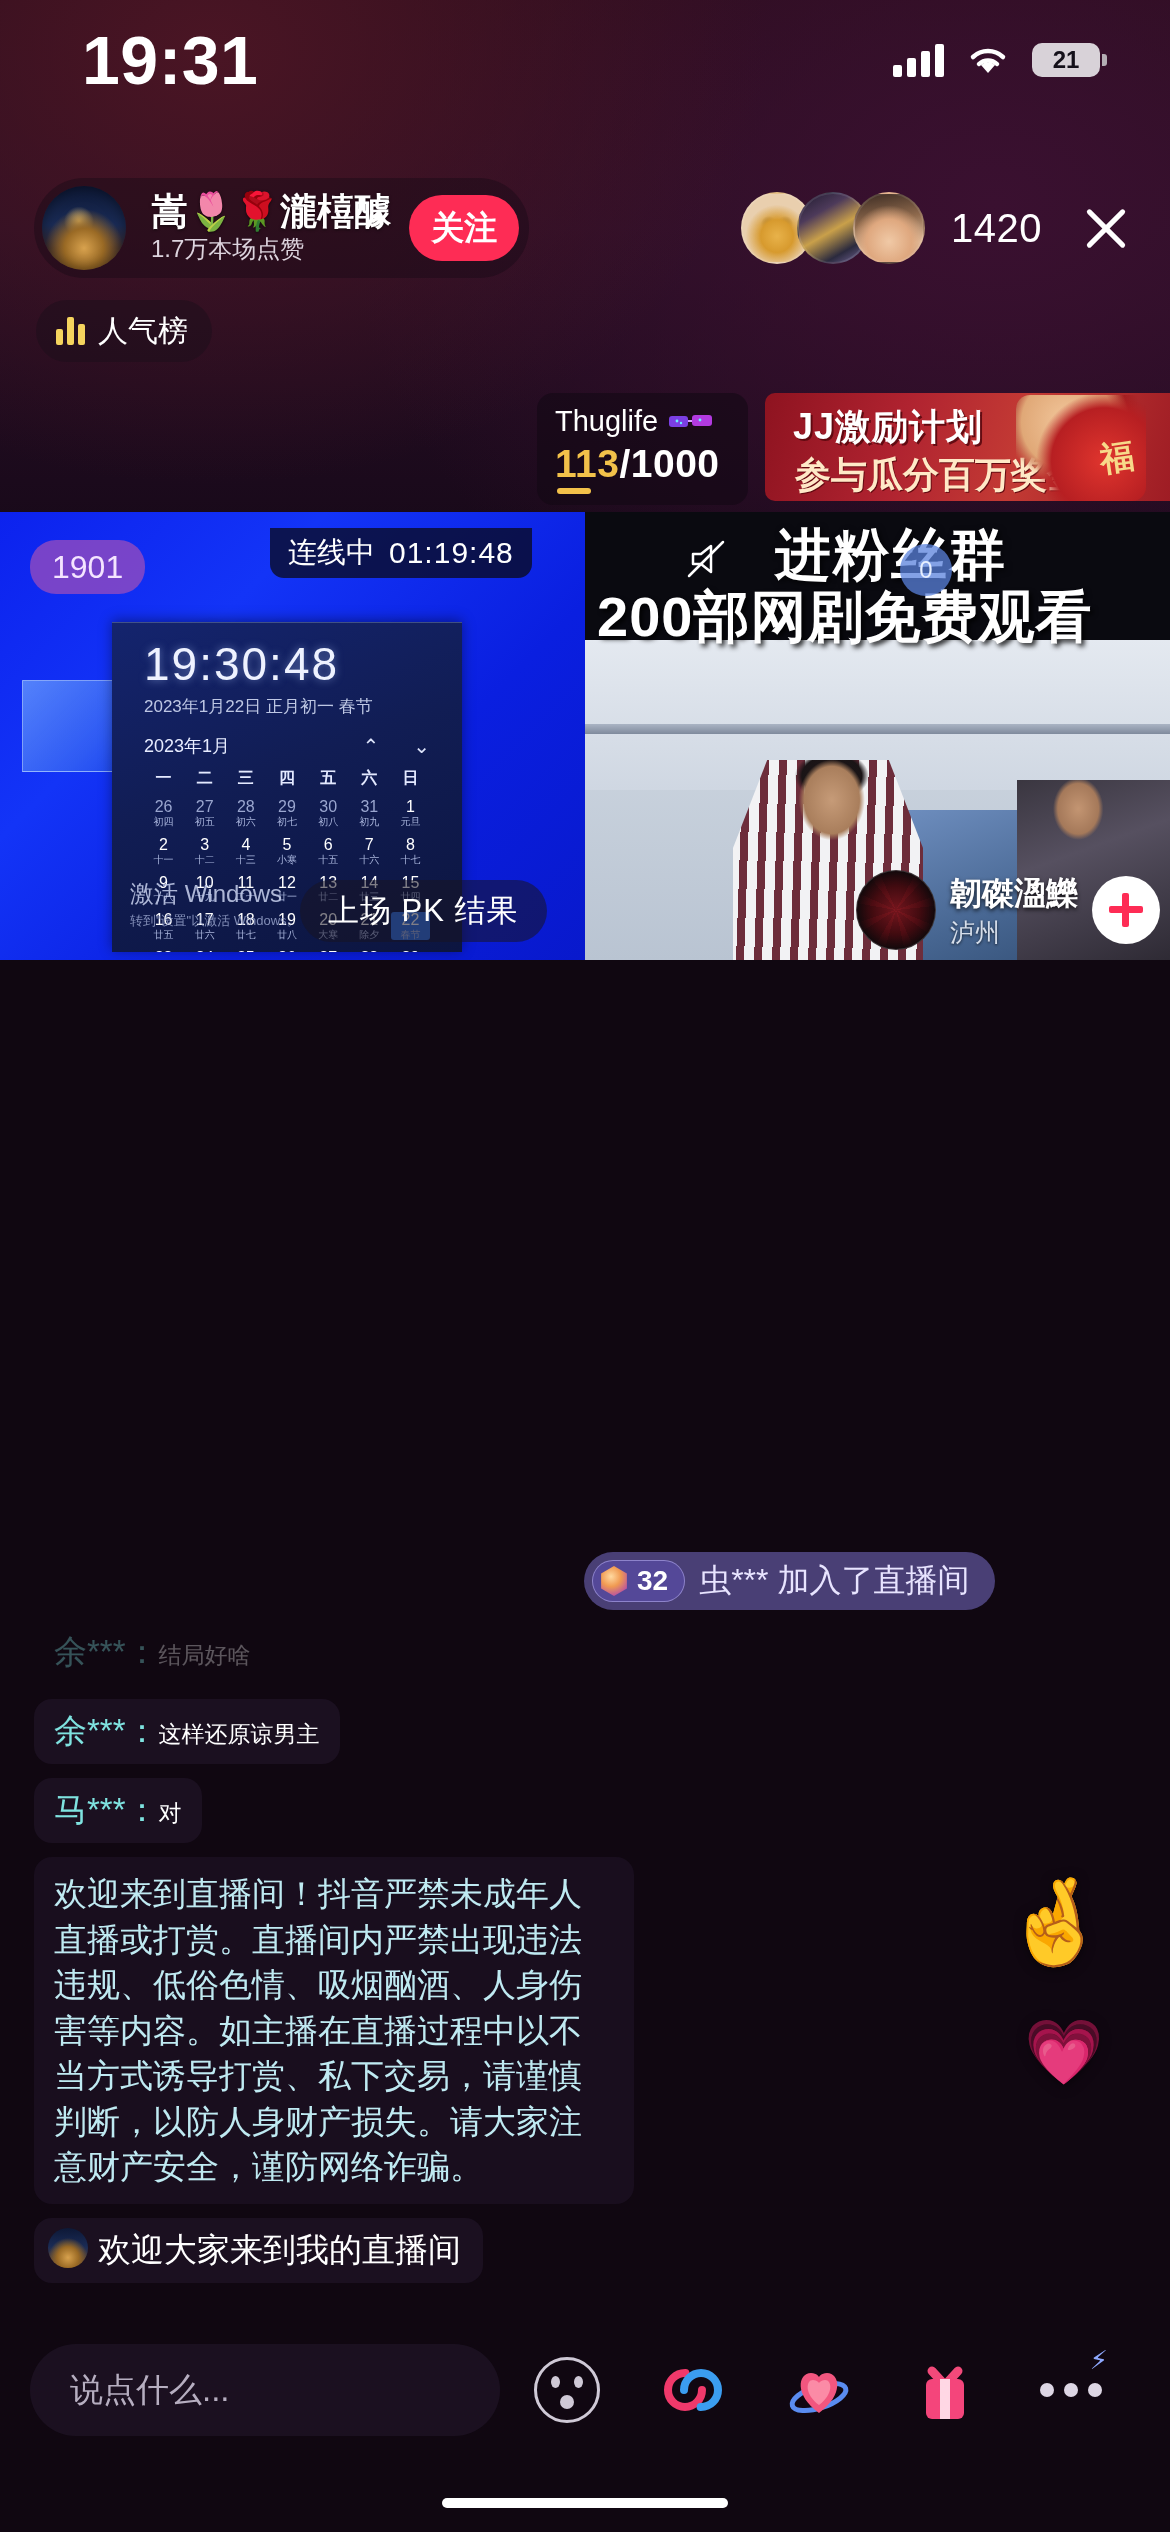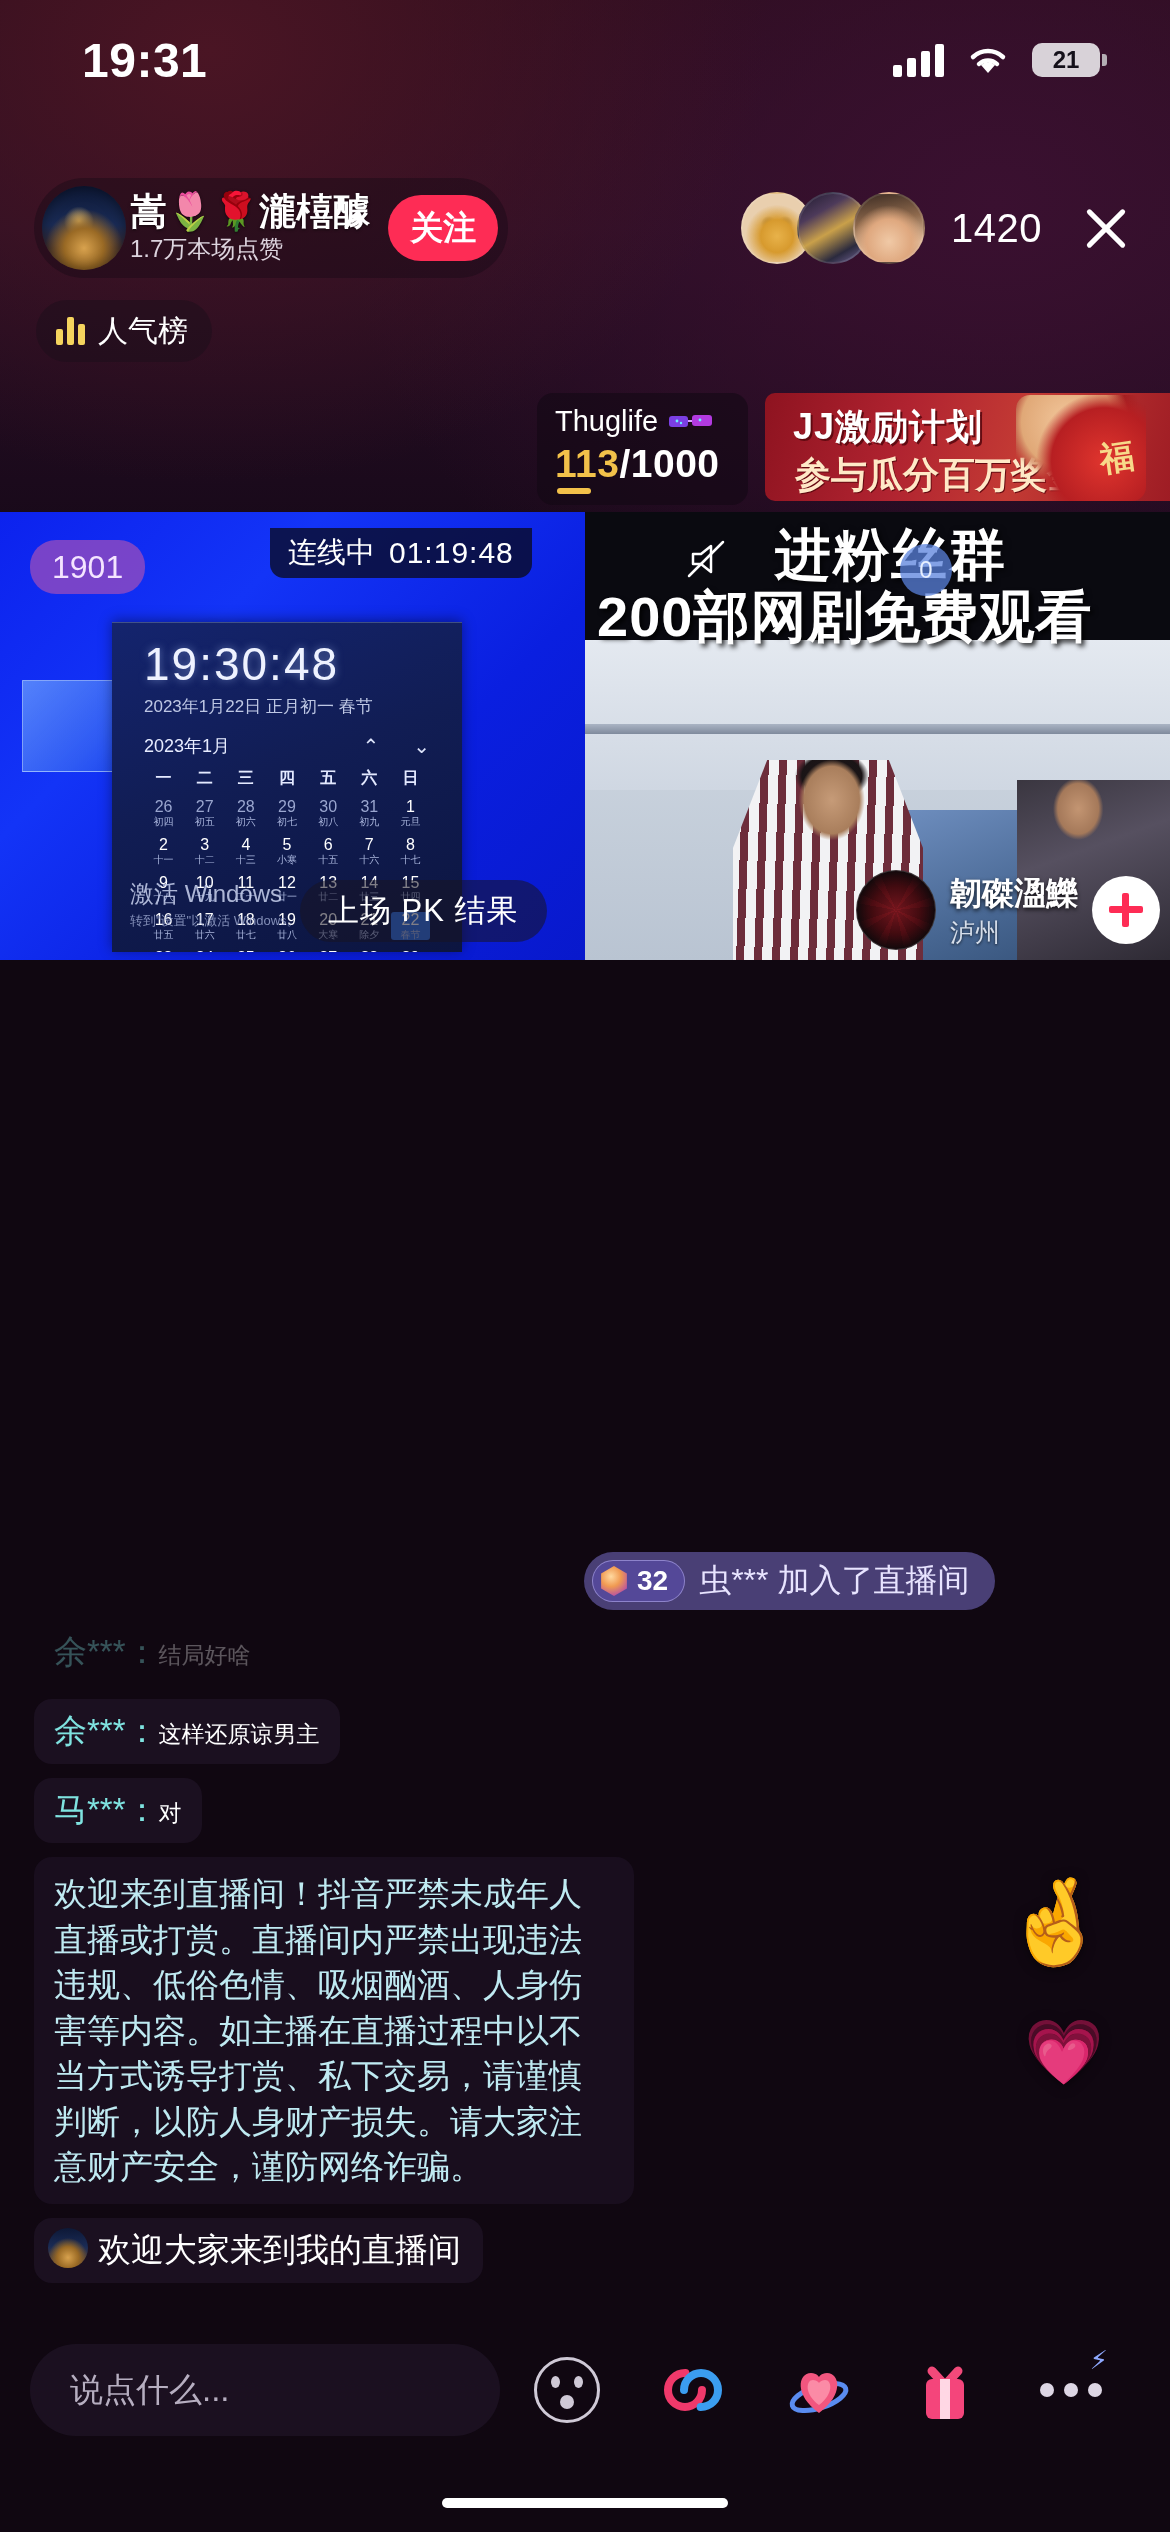--- a/index.html
+++ b/index.html
@@ -26,7 +26,7 @@
     padding: 0 70px 0 82px;
   }
   .status-time {
-    color: #fff; font-size: 48px; font-weight: 600; letter-spacing: 0.5px;
+    color: #fff; font-size: 68px; font-weight: 600; letter-spacing: 0.5px;
   }
   .status-right { display: flex; align-items: center; gap: 22px; }
   .cellular { display: flex; align-items: flex-end; gap: 5px; height: 34px; }

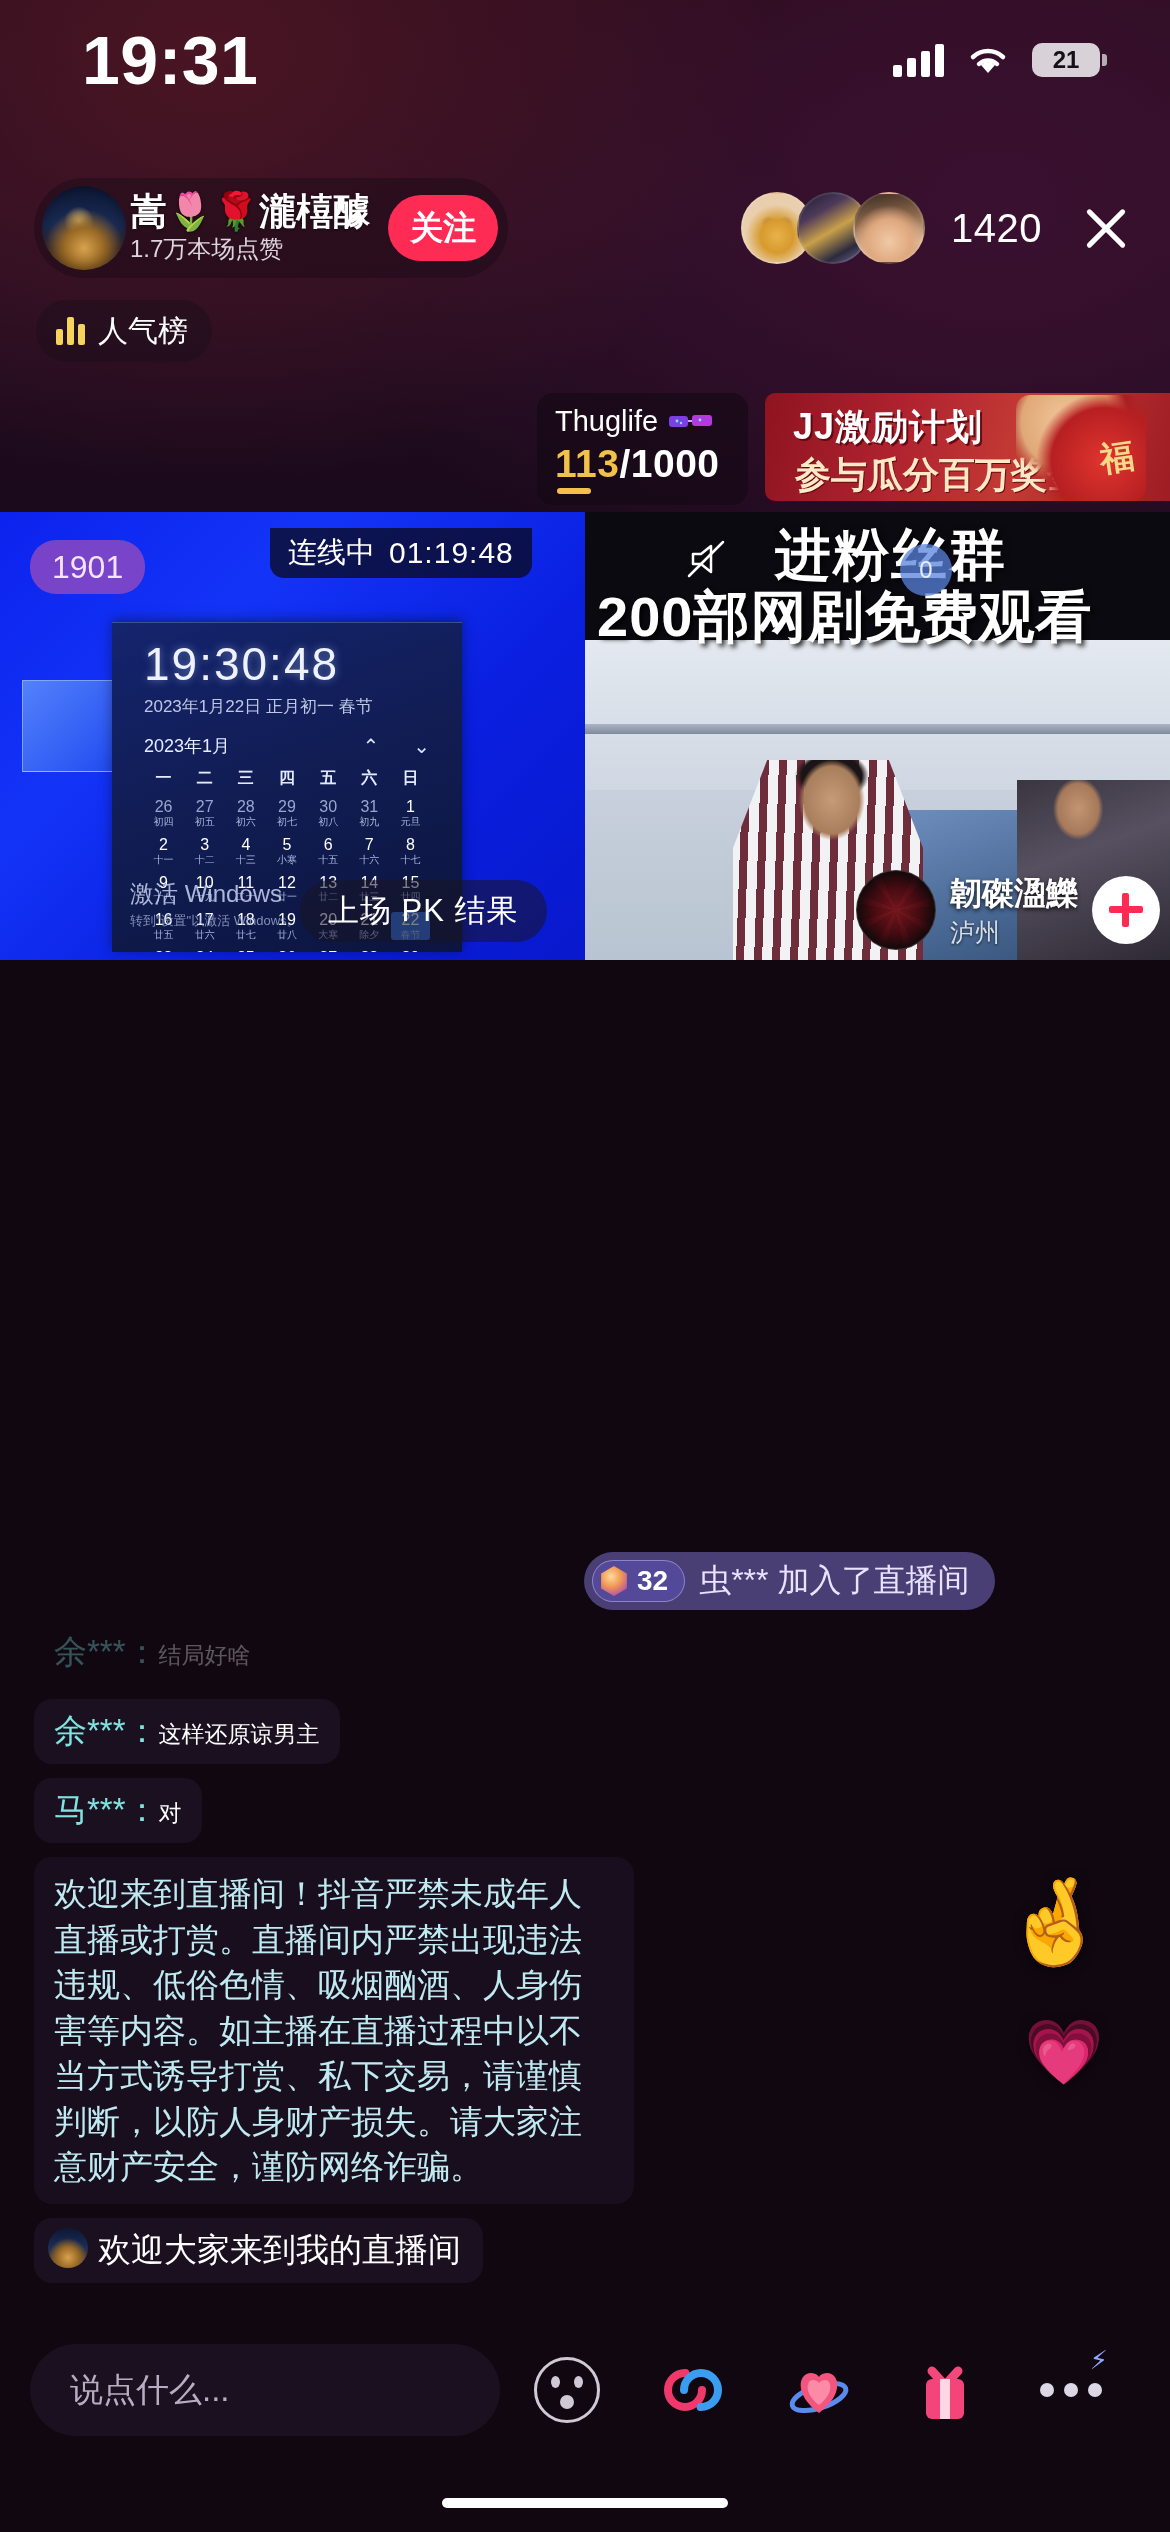--- a/index.html
+++ b/index.html
@@ -65,7 +65,7 @@
       linear-gradient(180deg, #0d1836 0%, #1a2b55 46%, #3c2d33 74%, #6b4a2a 100%);
     box-shadow: inset 0 0 14px rgba(0,0,0,0.45);
   }
-  .streamer-text { margin-left: 4px; display: flex; flex-direction: column; gap: 4px; }
+  .streamer-text { margin-left: 25px; display: flex; flex-direction: column; gap: 4px; }
   .streamer-name {
     color: #fff; font-size: 37px; font-weight: 700;
     white-space: nowrap; line-height: 1.05;

